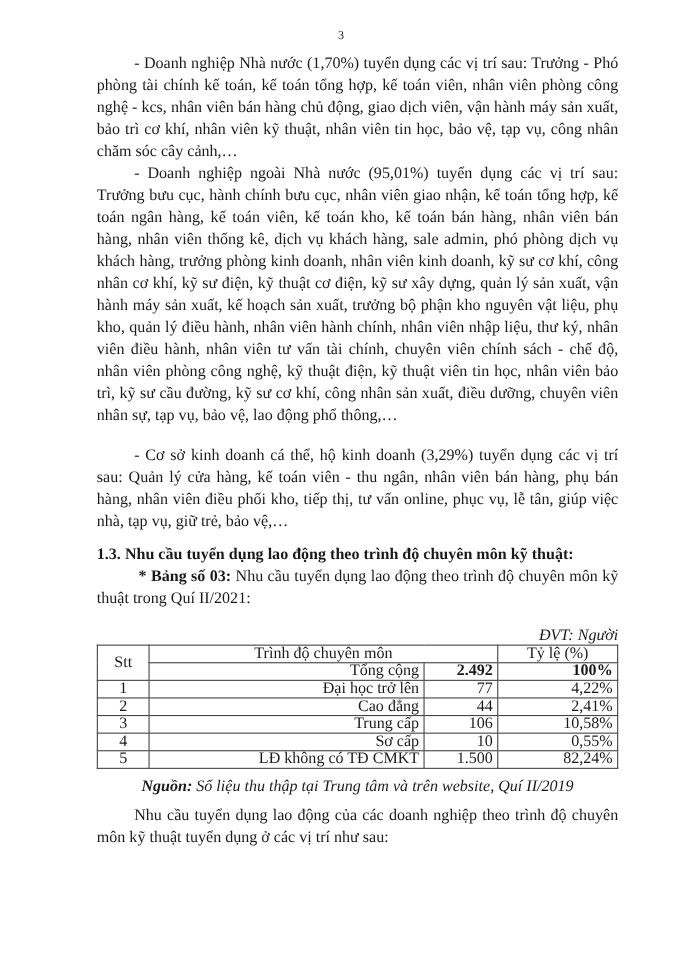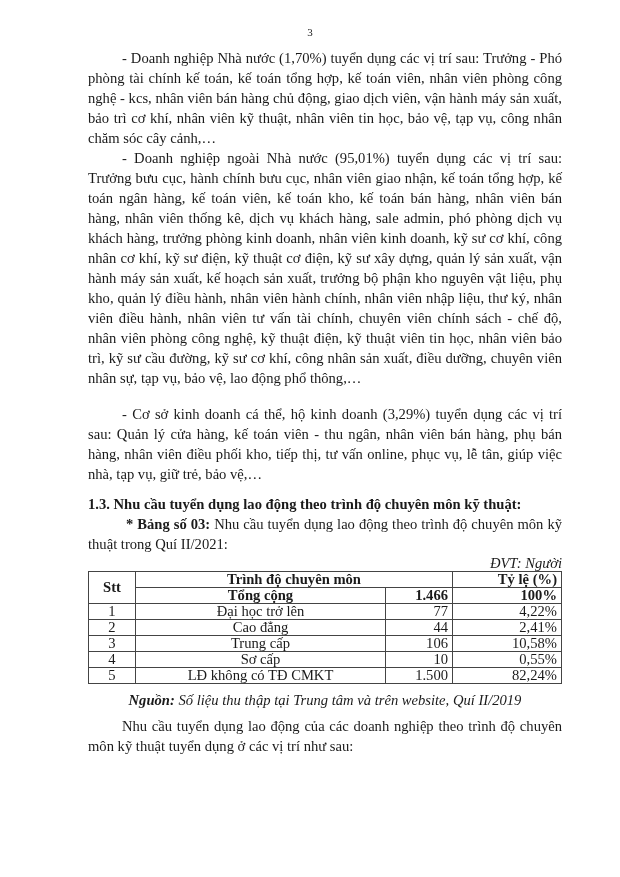--- a/index.html
+++ b/index.html
@@ -26,7 +26,7 @@
   .caption { text-indent: 38px; }
   .caption b { font-weight: bold; }
   .unit {
-    text-align: right; font-style: italic; margin-top: 1px; line-height: 16px;
+    text-align: right; font-style: italic; margin-top: 16px; line-height: 16px;
     padding-right: 0px;
   }
   table {

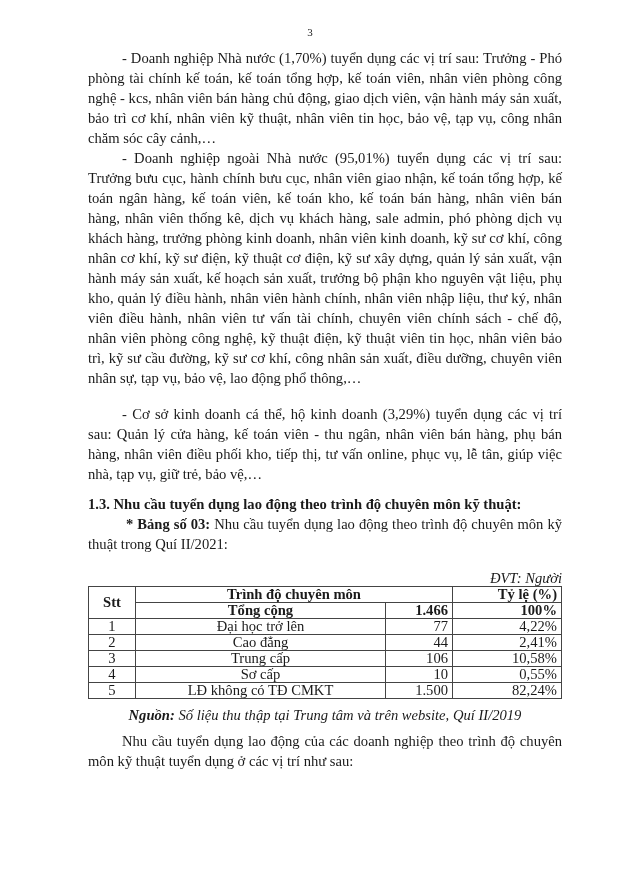--- a/index.html
+++ b/index.html
@@ -36,7 +36,7 @@
   td, th {
     border: 1px solid #444; padding: 0 4px; font-weight: normal; height: 15px;
   }
-  .th-bold { font-weight: bold; text-align: center; }
+  .th-bold { font-weight: normal; text-align: center; }
   .c-stt { width: 38px; text-align: center; }
   .c-name { width: 241px; text-align: center; }
   .c-num { width: 58px; text-align: right; }

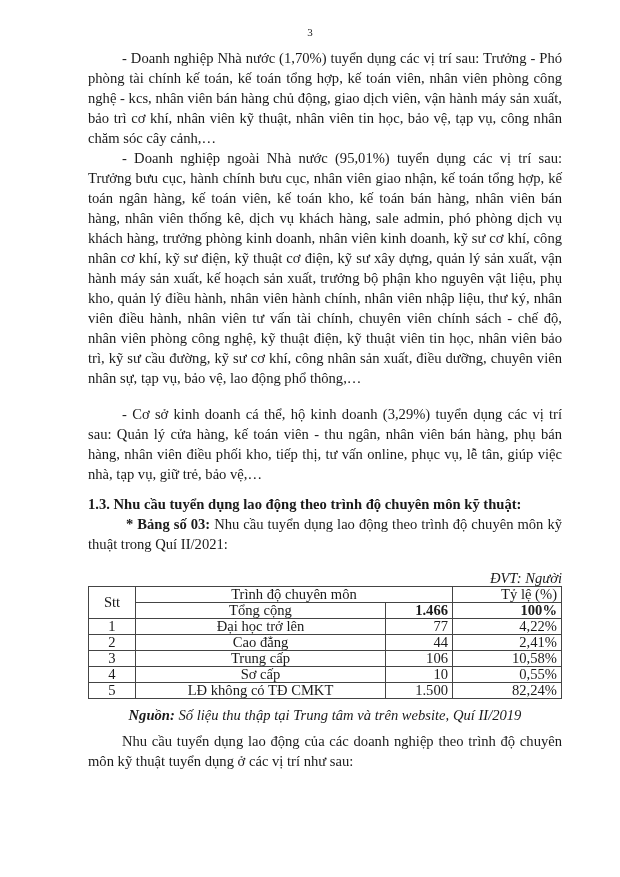--- a/index.html
+++ b/index.html
@@ -69,7 +69,7 @@
         <tr>
       <td class="c-stt th-bold" rowspan="2">Stt</td>
       <td class="th-bold" colspan="2">Trình độ chuyên môn</td>
-      <td class="c-pct th-bold" style="">Tỷ lệ (%)</td>
+      <td class="c-pct th-bold" style="text-align:center">Tỷ lệ (%)</td>
     </tr>
     <tr>
       <td class="c-name th-bold">Tổng cộng</td>

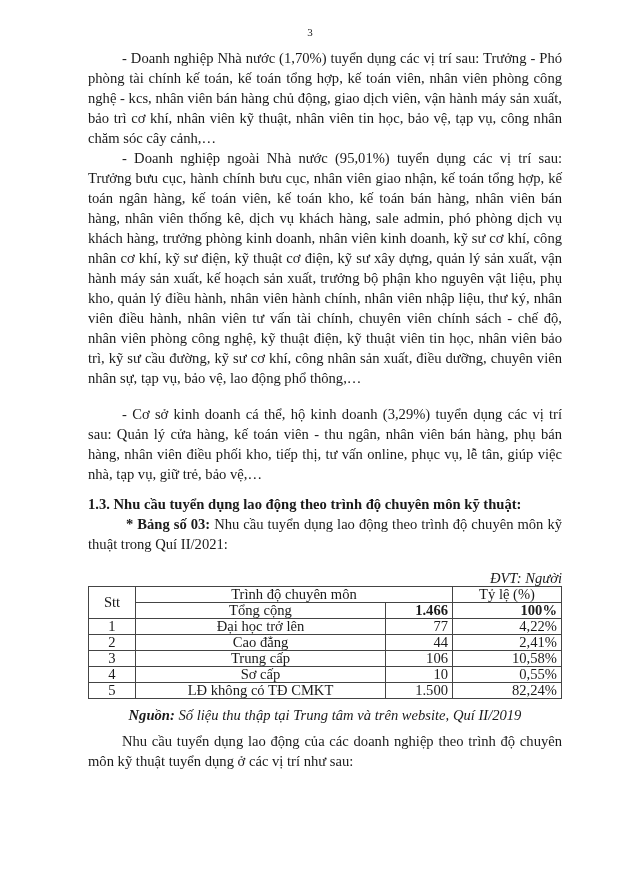--- a/index.html
+++ b/index.html
@@ -38,7 +38,7 @@
   }
   .th-bold { font-weight: normal; text-align: center; }
   .c-stt { width: 38px; text-align: center; }
-  .c-name { width: 241px; text-align: center; }
+  .c-name { width: 241px; text-align: right; }
   .c-num { width: 58px; text-align: right; }
   .c-pct { width: 100px; text-align: right; }
   .bold { font-weight: bold; }

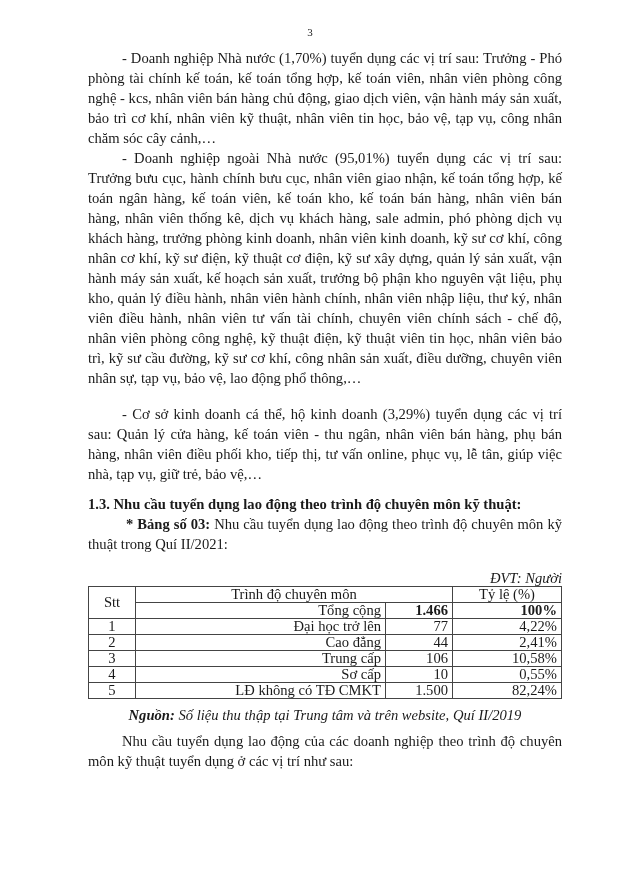--- a/index.html
+++ b/index.html
@@ -73,7 +73,7 @@
     </tr>
     <tr>
       <td class="c-name th-bold">Tổng cộng</td>
-      <td class="c-num bold">1.466</td>
+      <td class="c-num bold">2.492</td>
       <td class="c-pct bold">100%</td>
     </tr>
     <tr>

